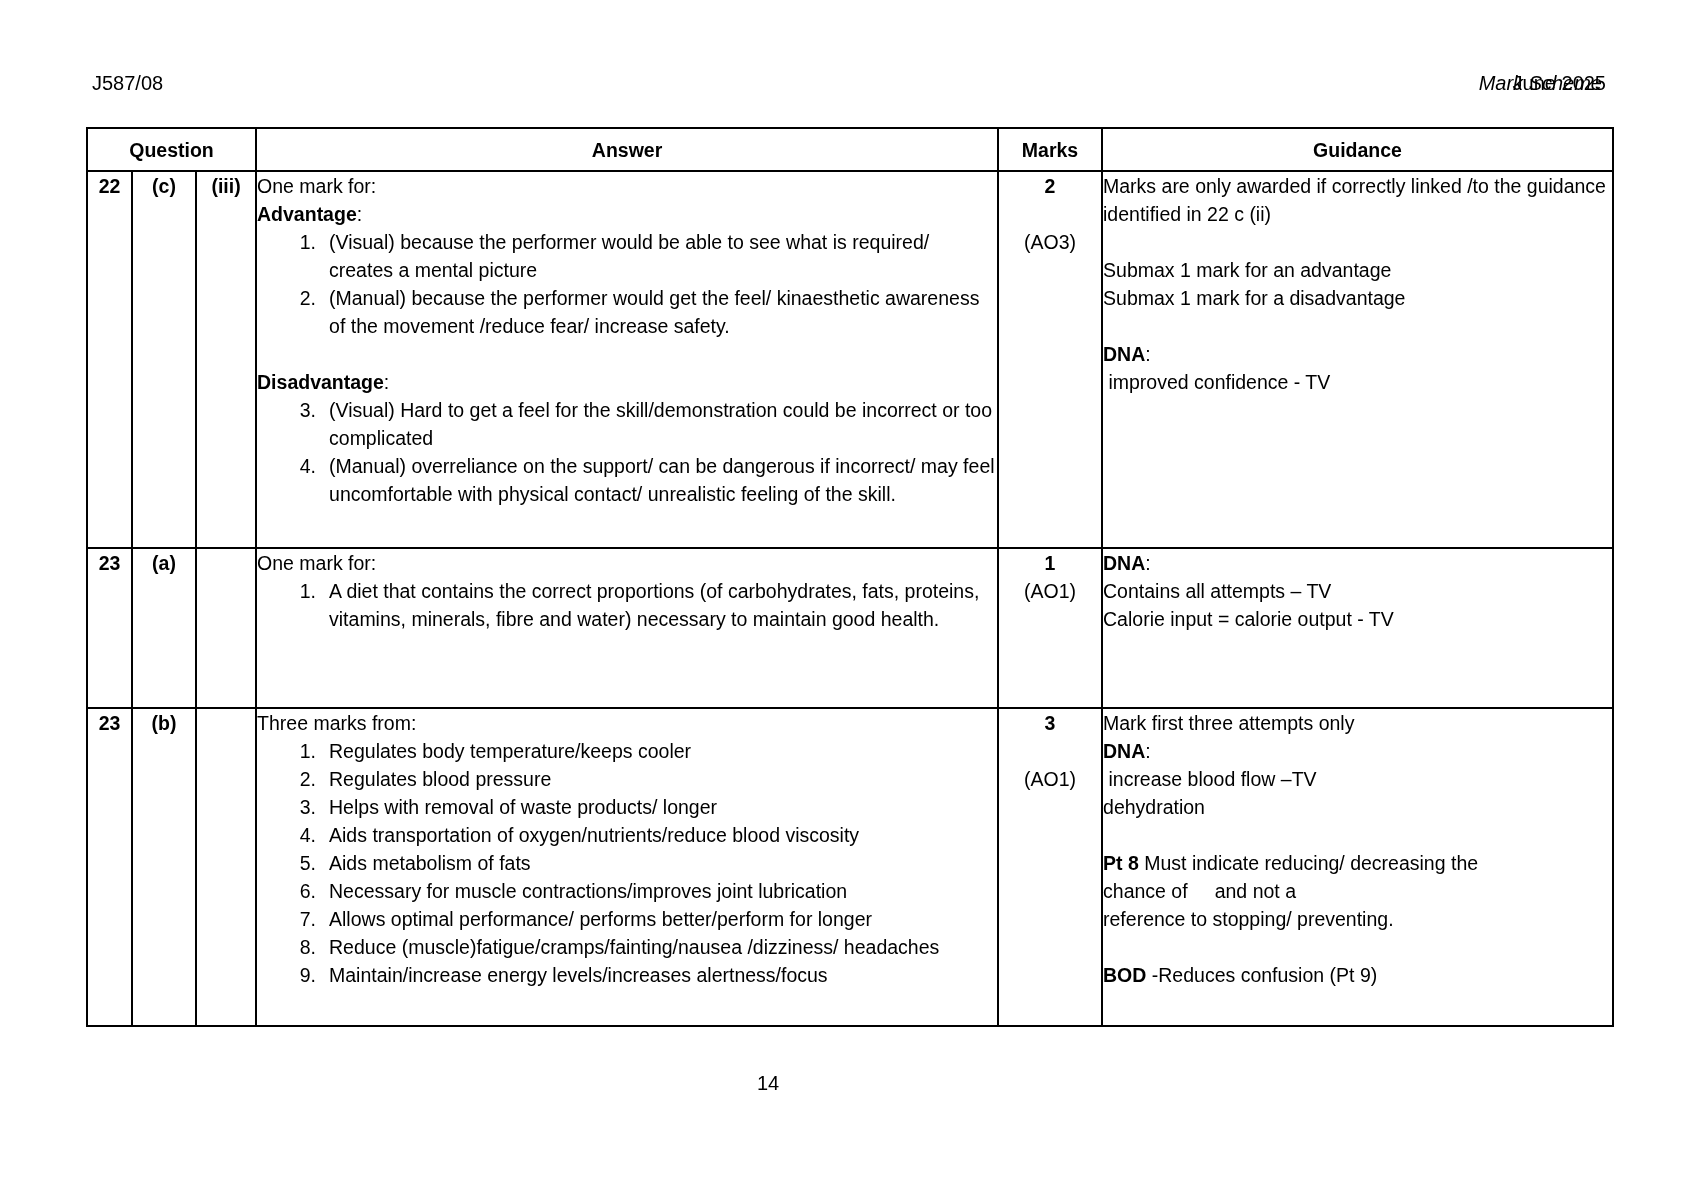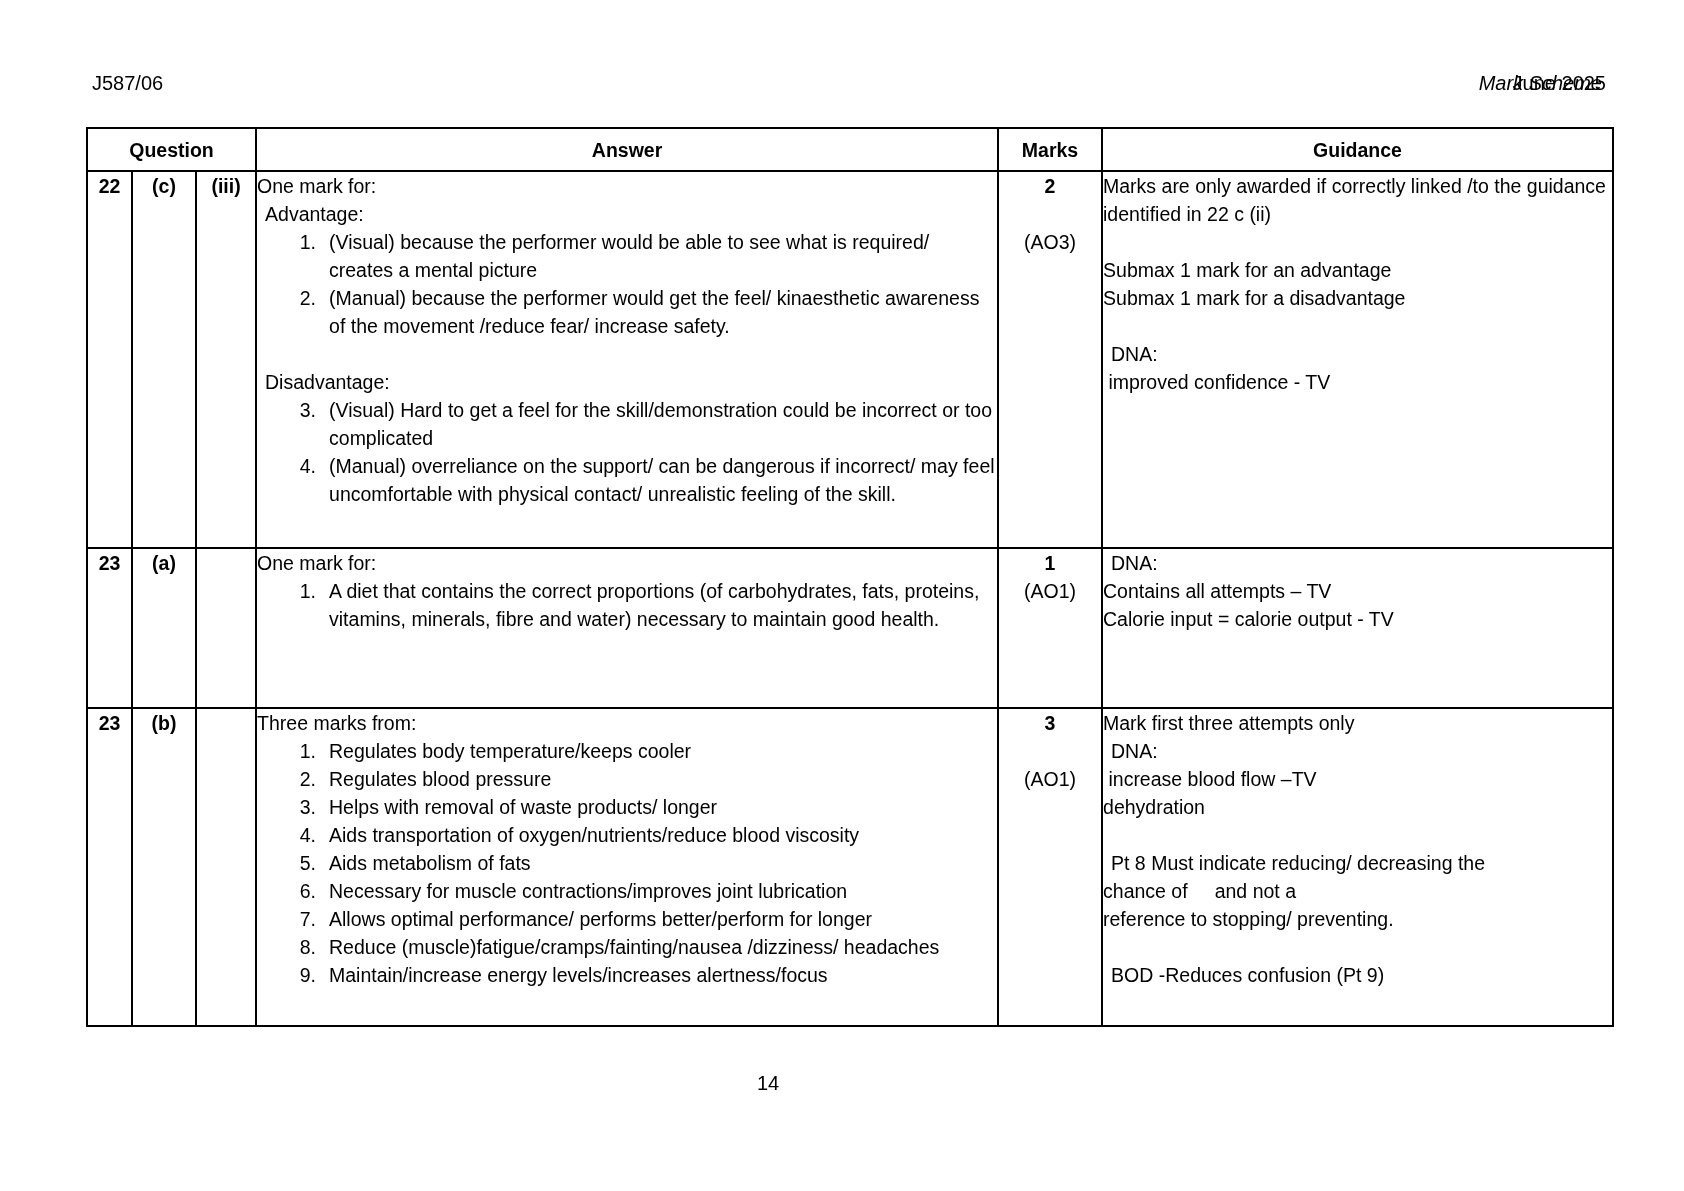--- a/index.html
+++ b/index.html
@@ -106,7 +106,7 @@
 <body>
 
 <div class="page-header">
-  <span class="left">J587/06</span>
+  <span class="left">J587/08</span>
   <span class="center">Mark Scheme</span>
   <span class="right">June 2025</span>
 </div>

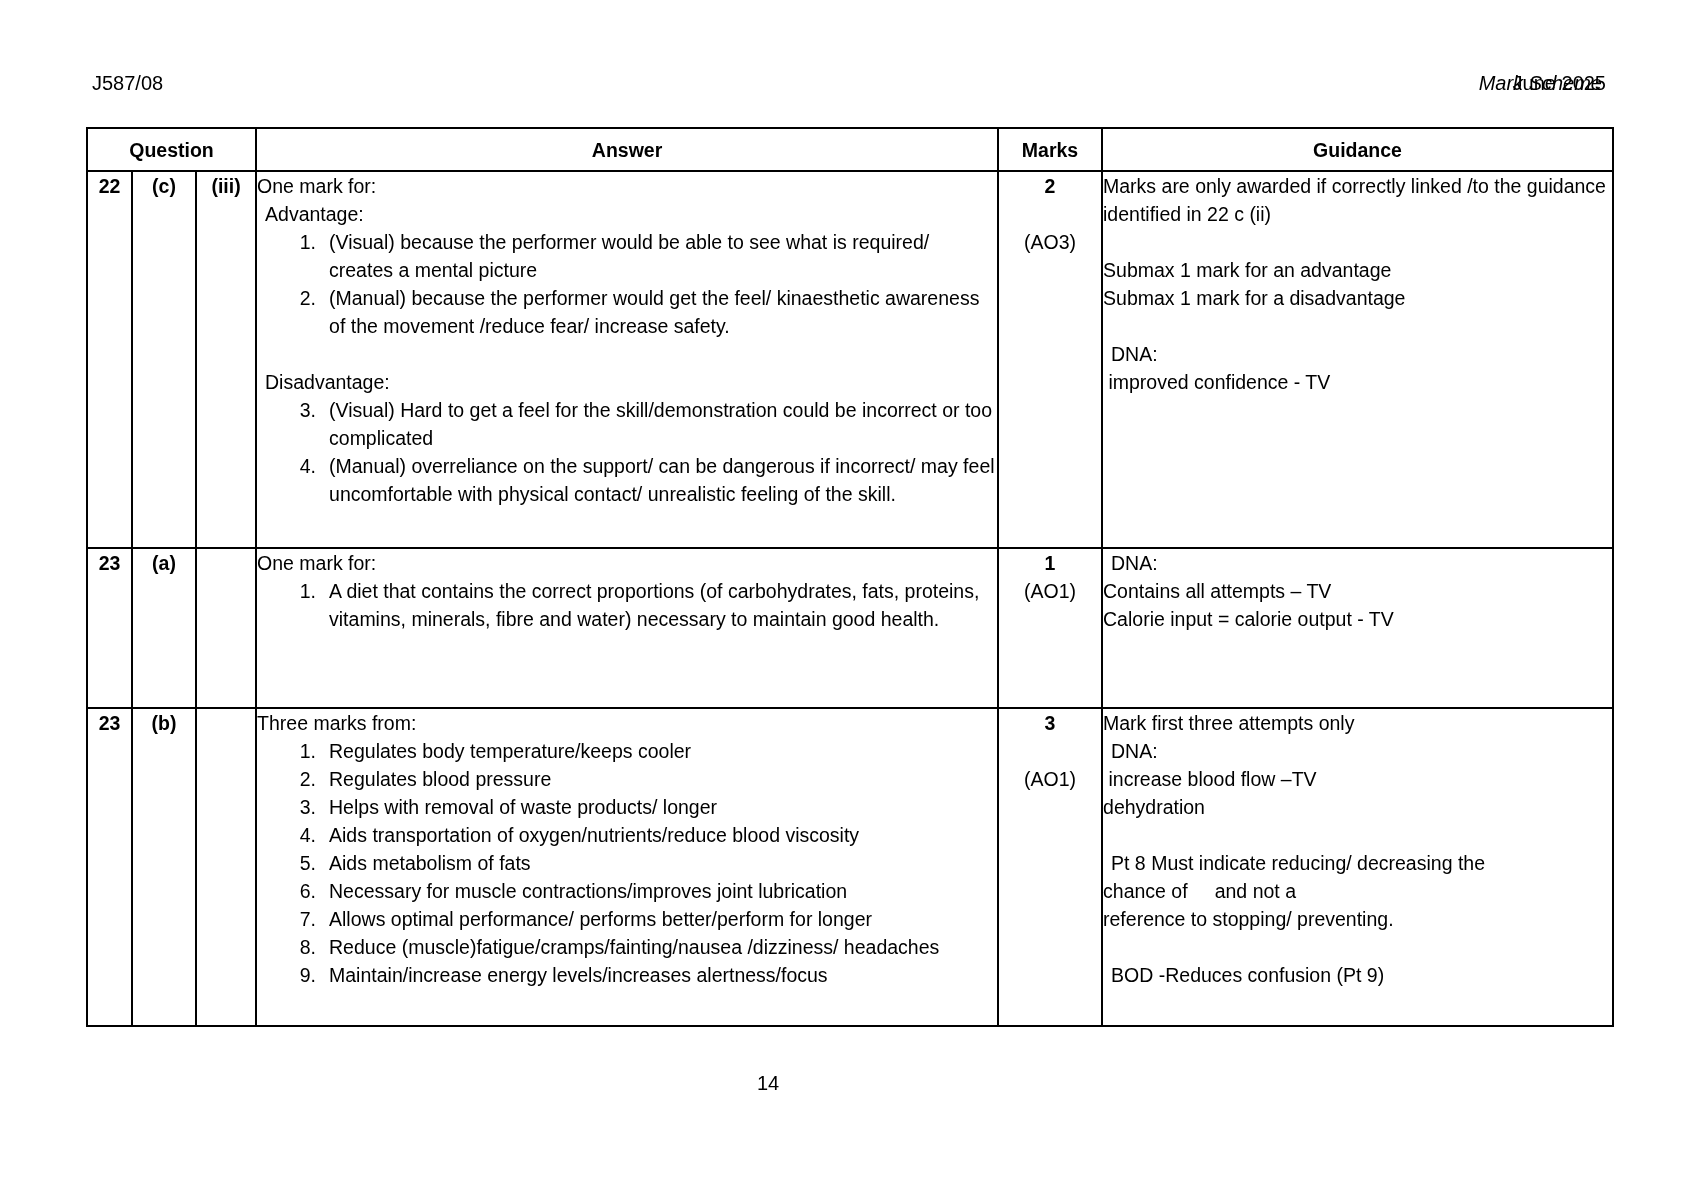--- a/index.html
+++ b/index.html
@@ -70,7 +70,7 @@
     }
     .marks-num { font-weight: bold; }
     .line { display: block; min-height: 28px; }
-    .bold { font-weight: normal; padding-left: 8px; }
+    .bold { font-weight: bold; }
     ol.answer-list {
       list-style: none;
       margin: 0;

